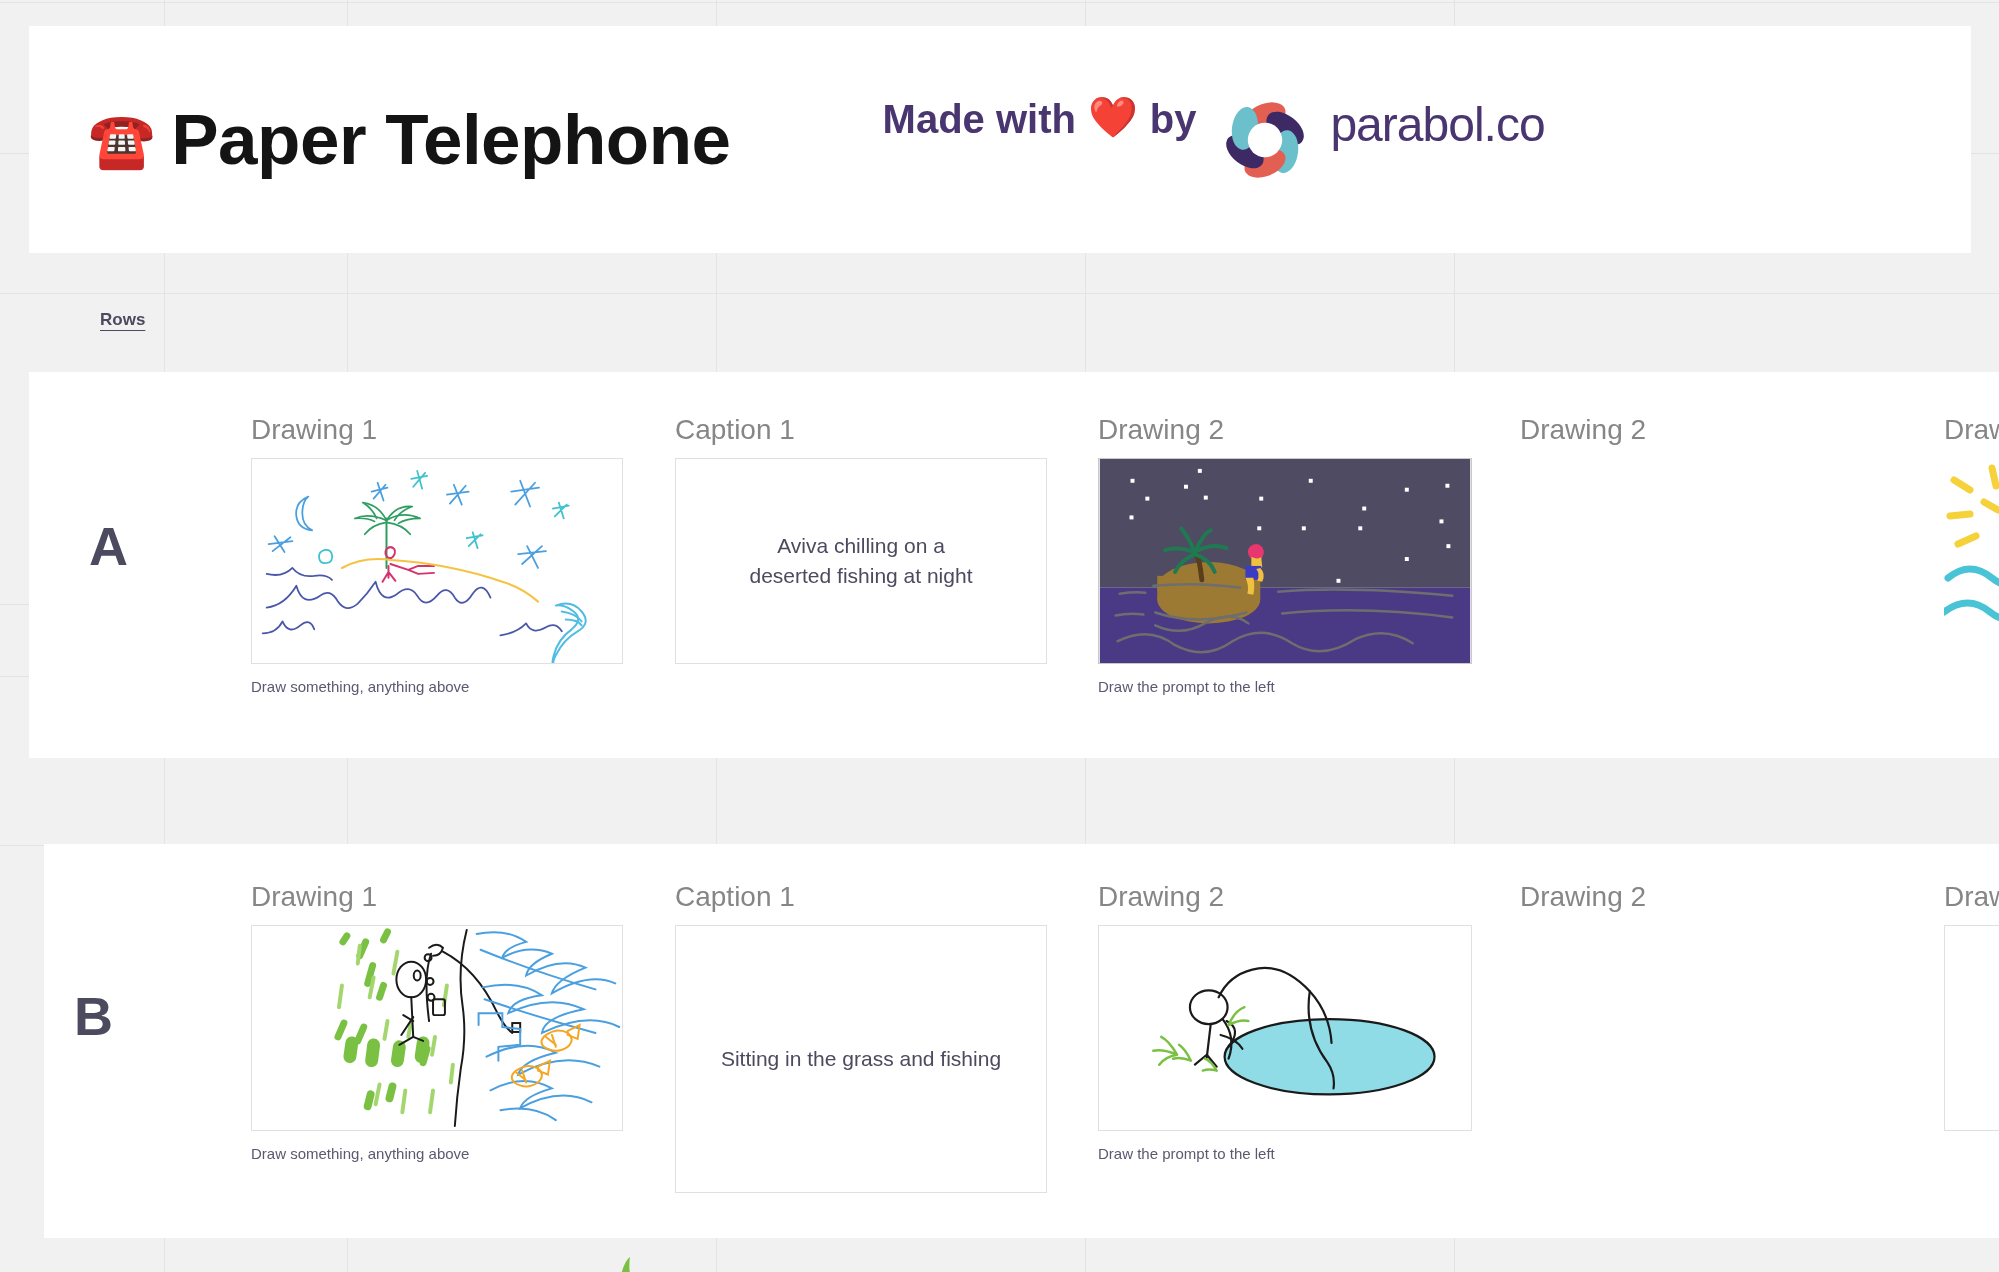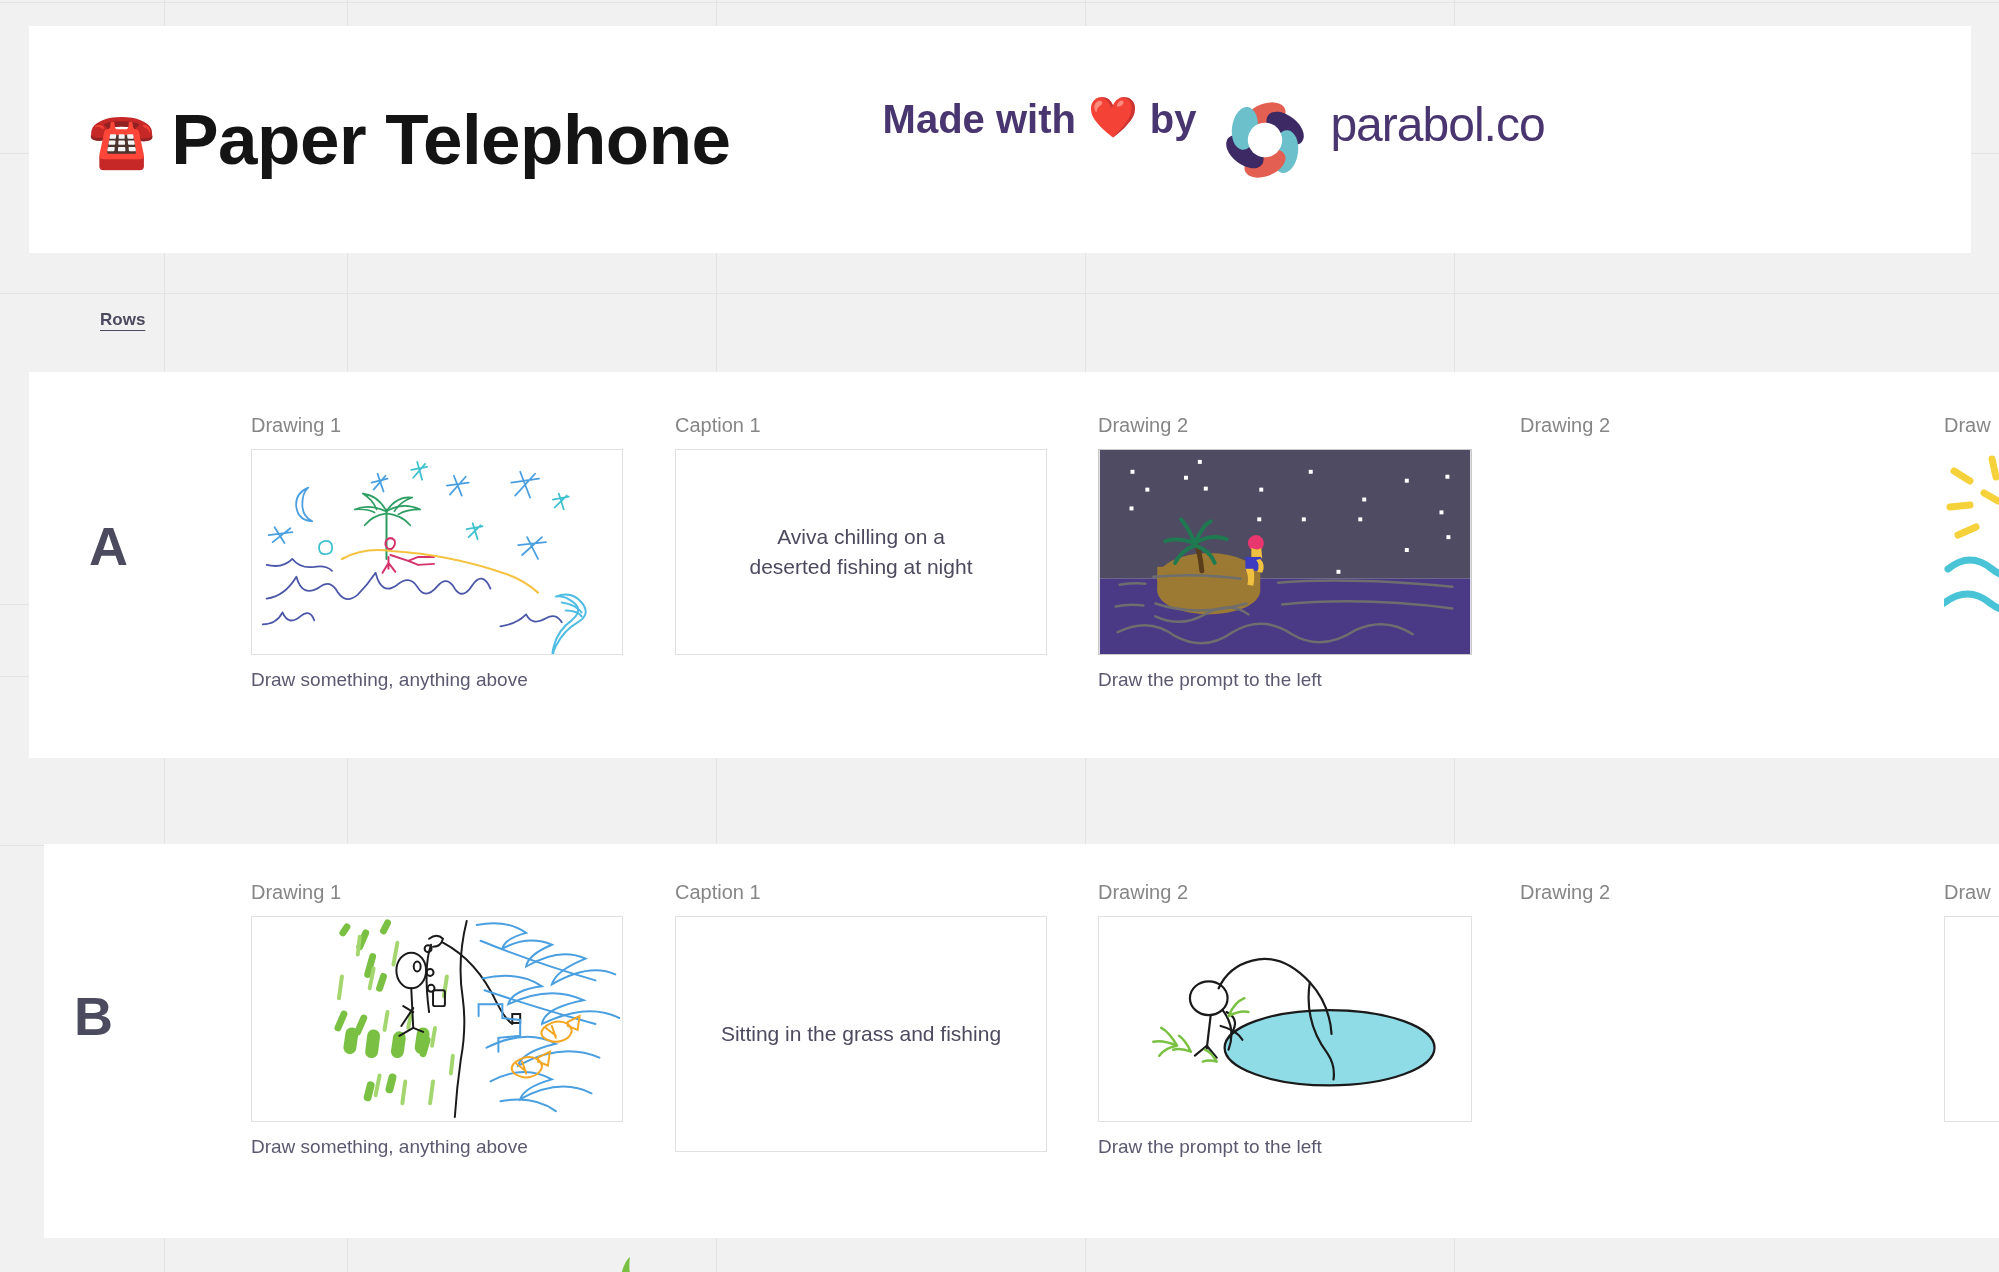--- a/index.html
+++ b/index.html
@@ -54,7 +54,7 @@
 
   .col { position:absolute; }
   .col-header {
-    font-size:20px; color:#868686; font-weight:400;
+    font-size:28px; color:#868686; font-weight:400;
     white-space:nowrap; margin-bottom:12px;
   }
   .cell-box {

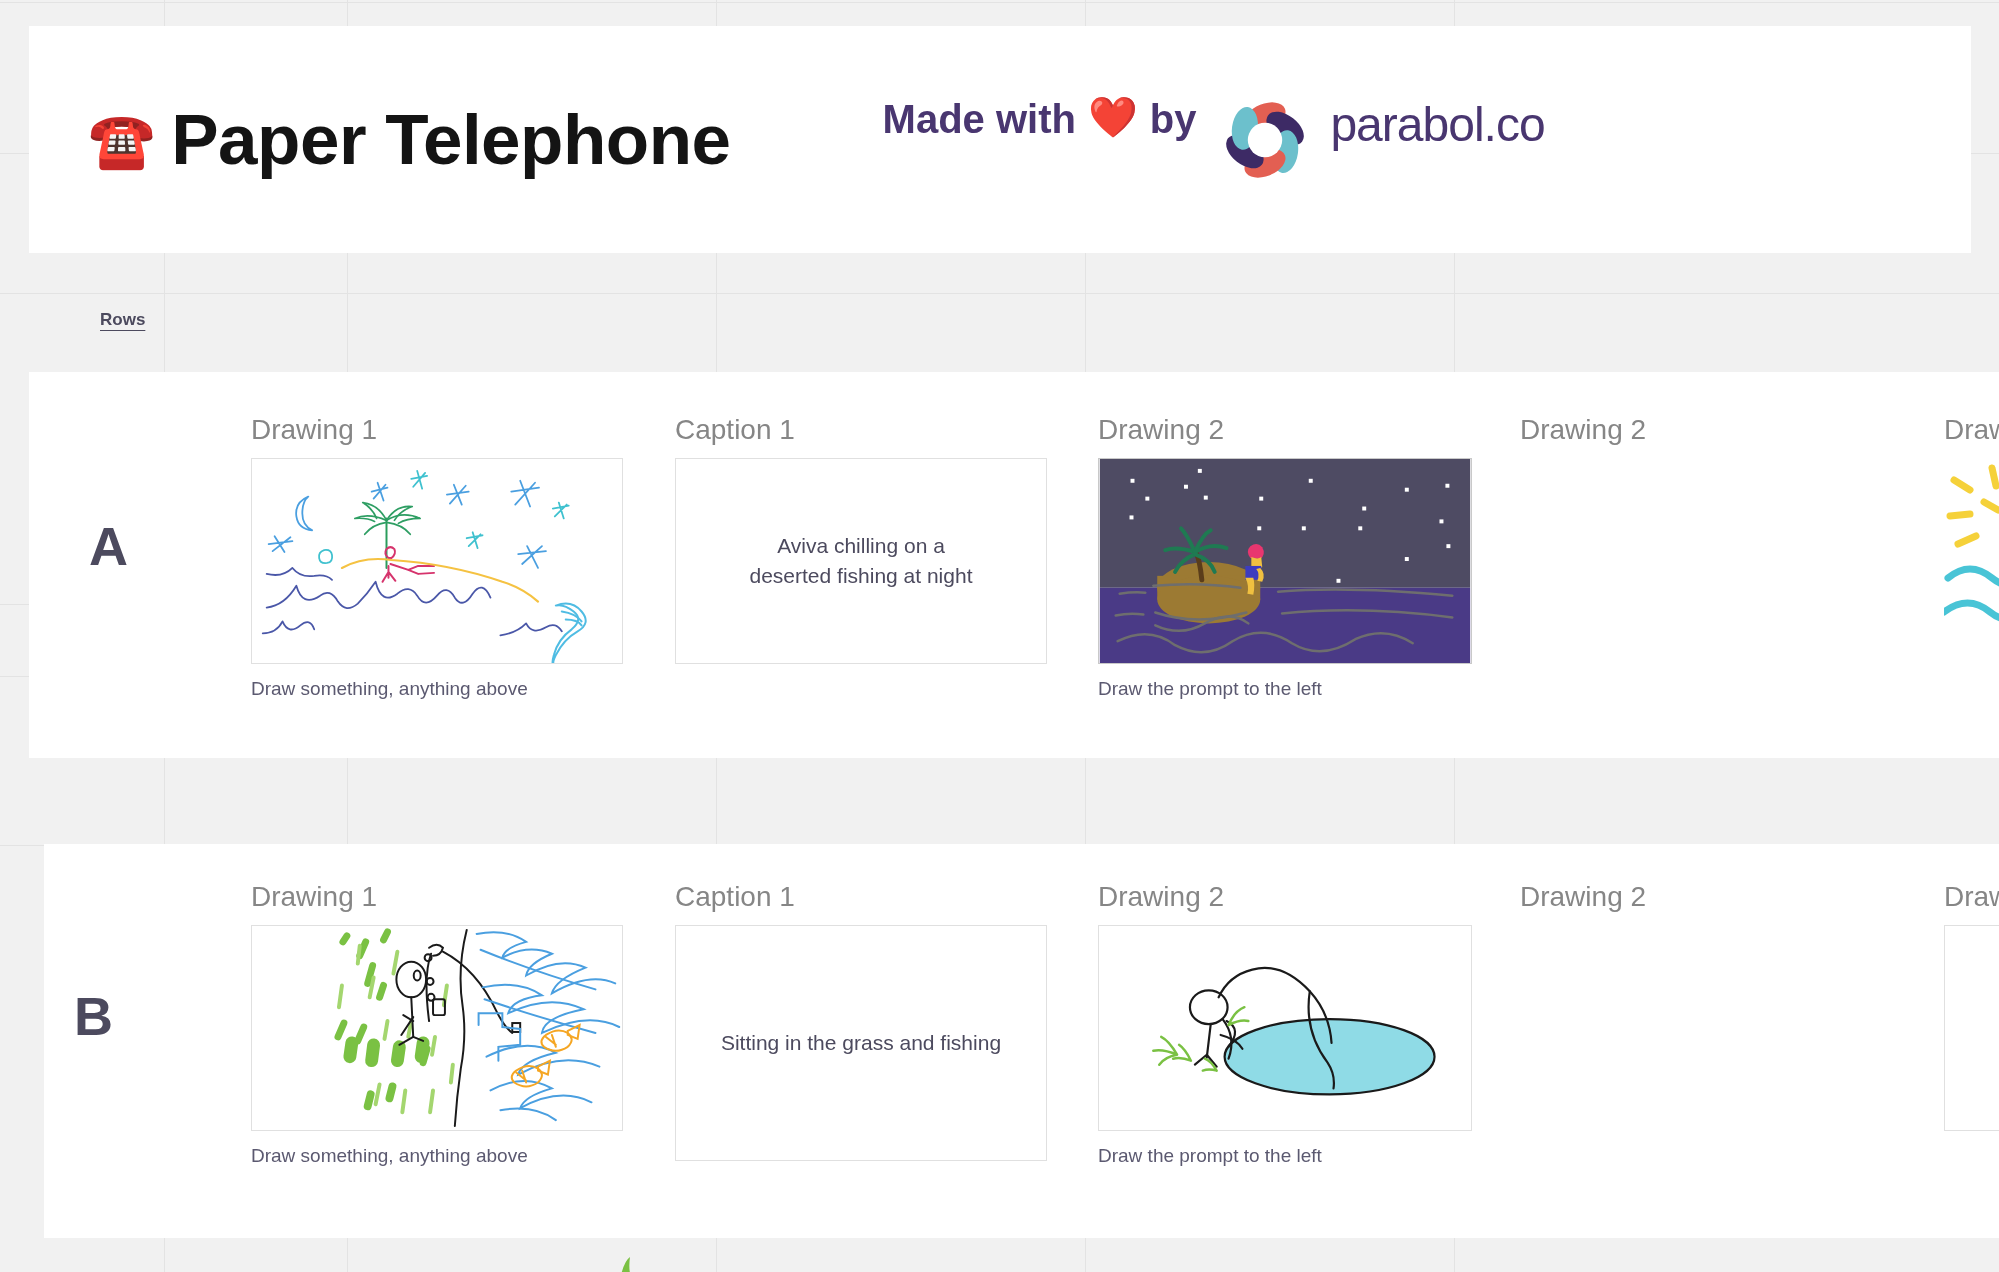--- a/index.html
+++ b/index.html
@@ -61,7 +61,7 @@
     background:#ffffff; border:1px solid #e0e0e0; overflow:hidden; position:relative;
   }
   .cell-hint {
-    font-size:19px; color:#5b5970; margin-top:14px; white-space:nowrap;
+    font-size:15px; color:#5b5970; margin-top:14px; white-space:nowrap;
   }
   .caption-box {
     display:flex; align-items:center; justify-content:center; text-align:center;

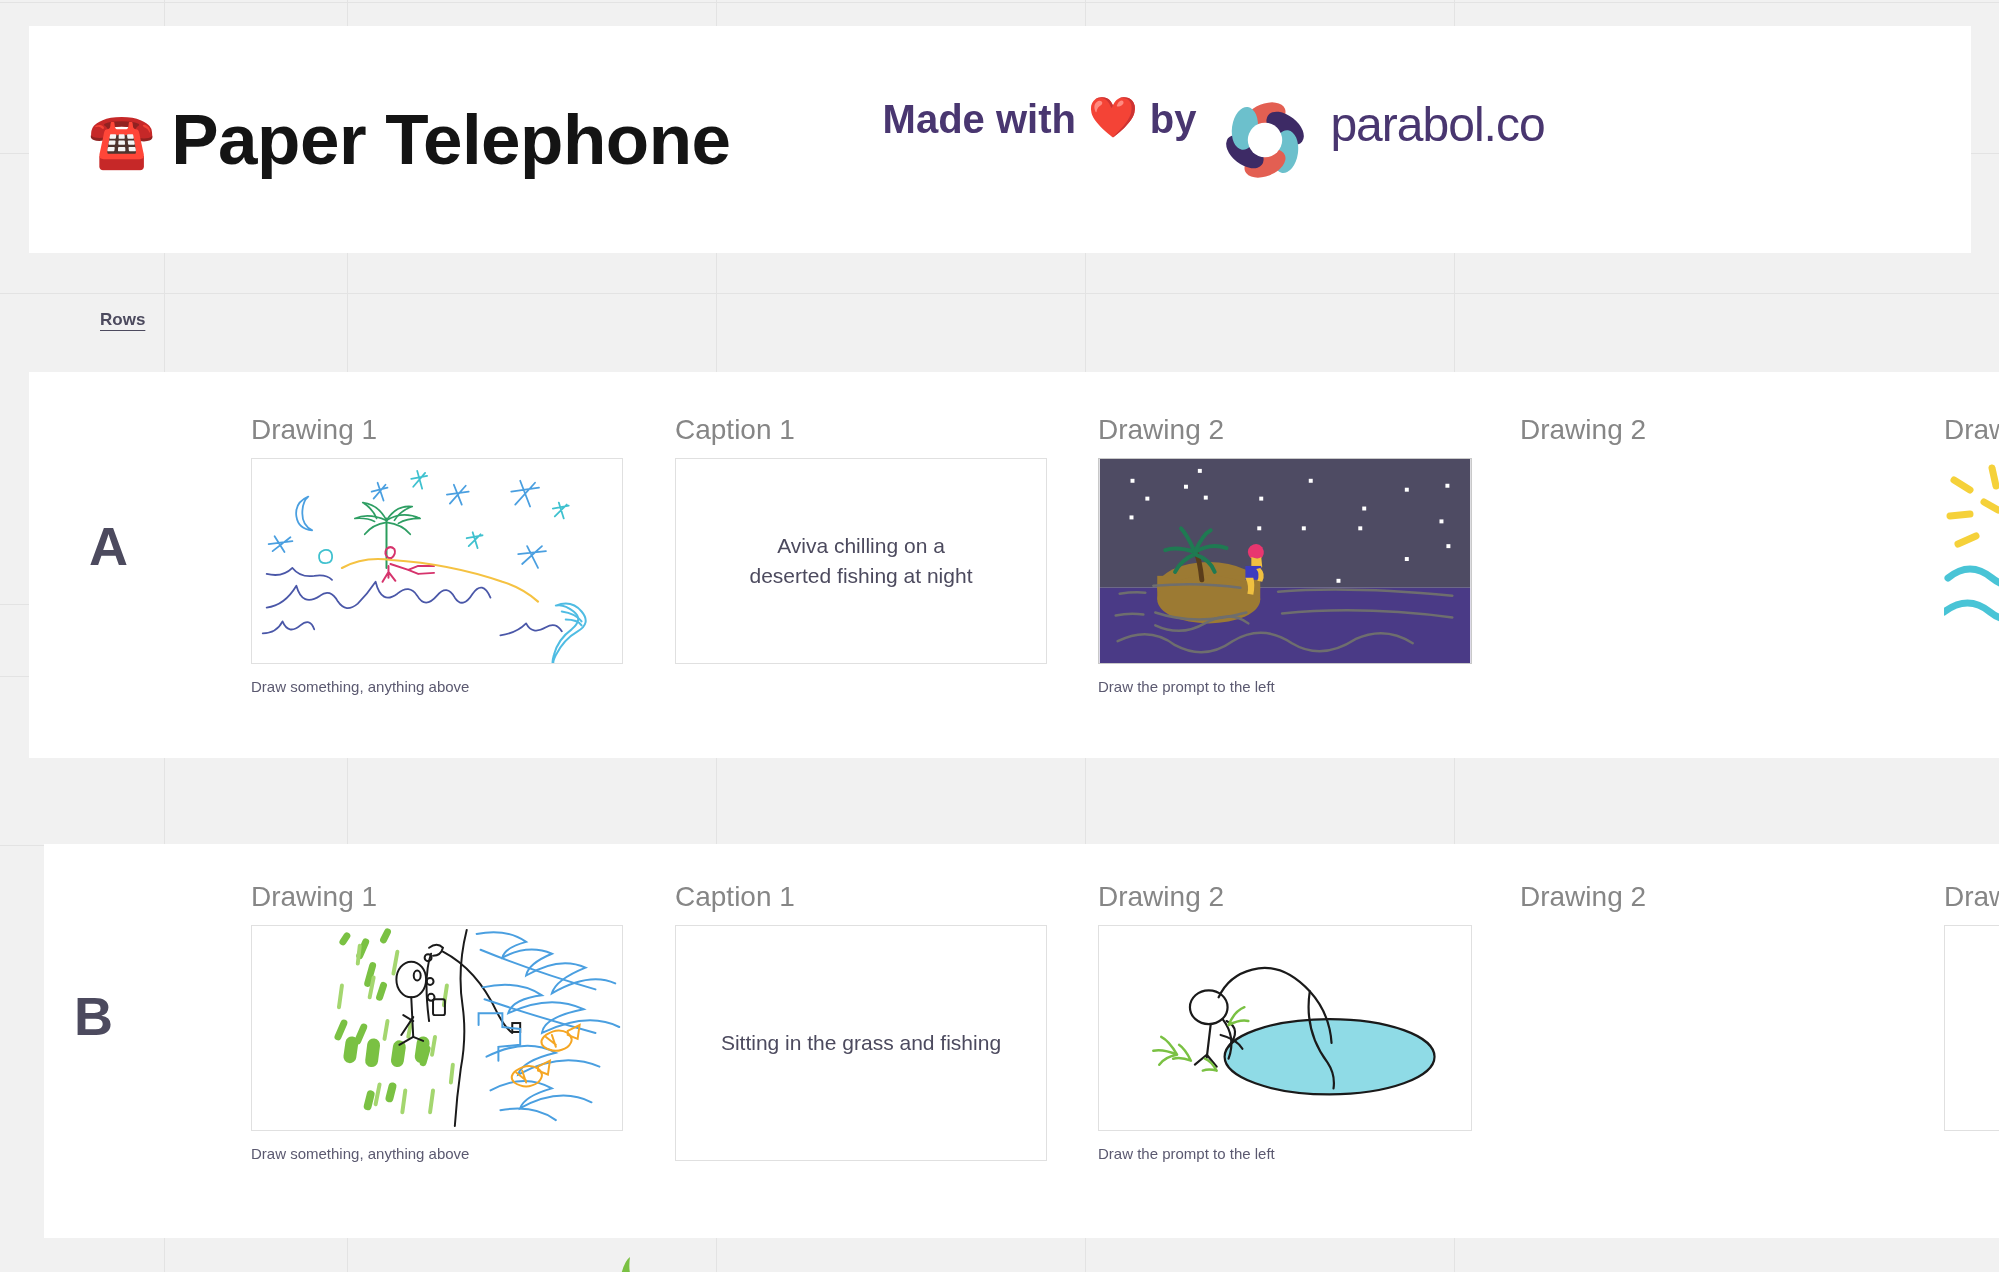--- a/index.html
+++ b/index.html
@@ -357,7 +357,7 @@
 
   <div class="col" style="left:675px; top:881px;">
     <div class="col-header">Caption 1</div>
-    <div class="cell-box caption-box" style="width:372px;height:236px;">
+    <div class="cell-box caption-box" style="width:372px;height:268px;">
       <span class="caption-text">Sitting in the grass and fishing</span>
     </div>
   </div>

